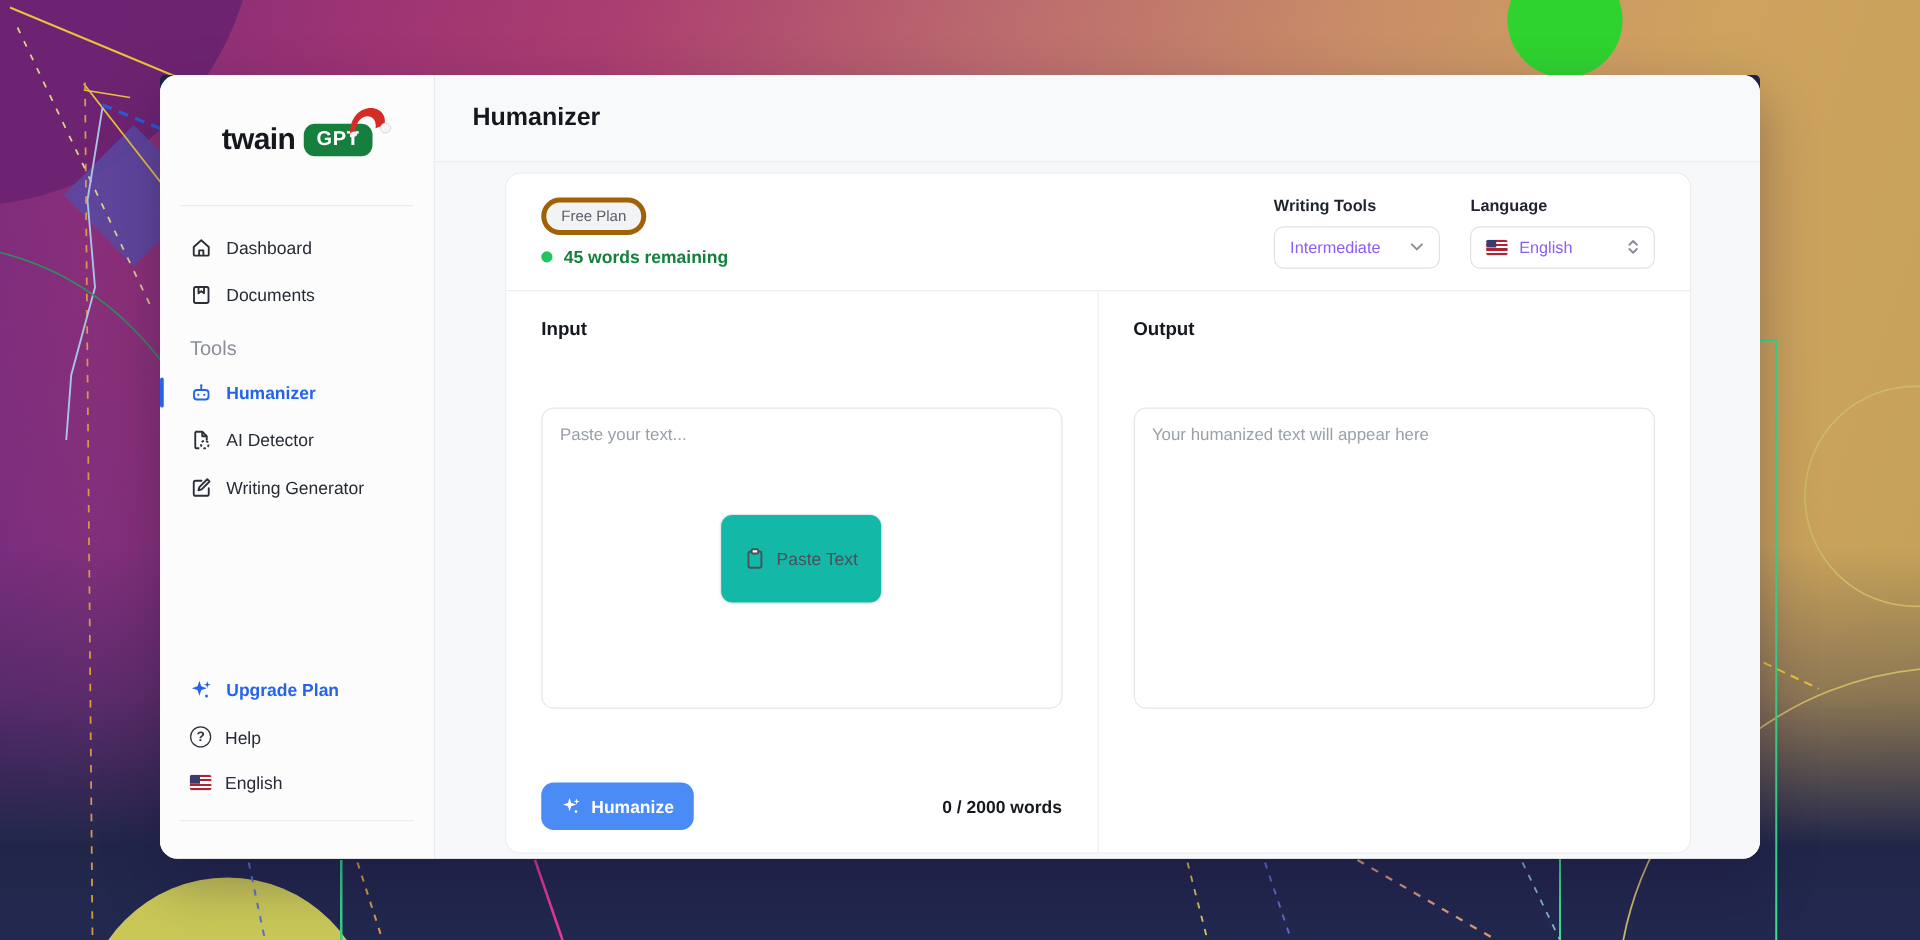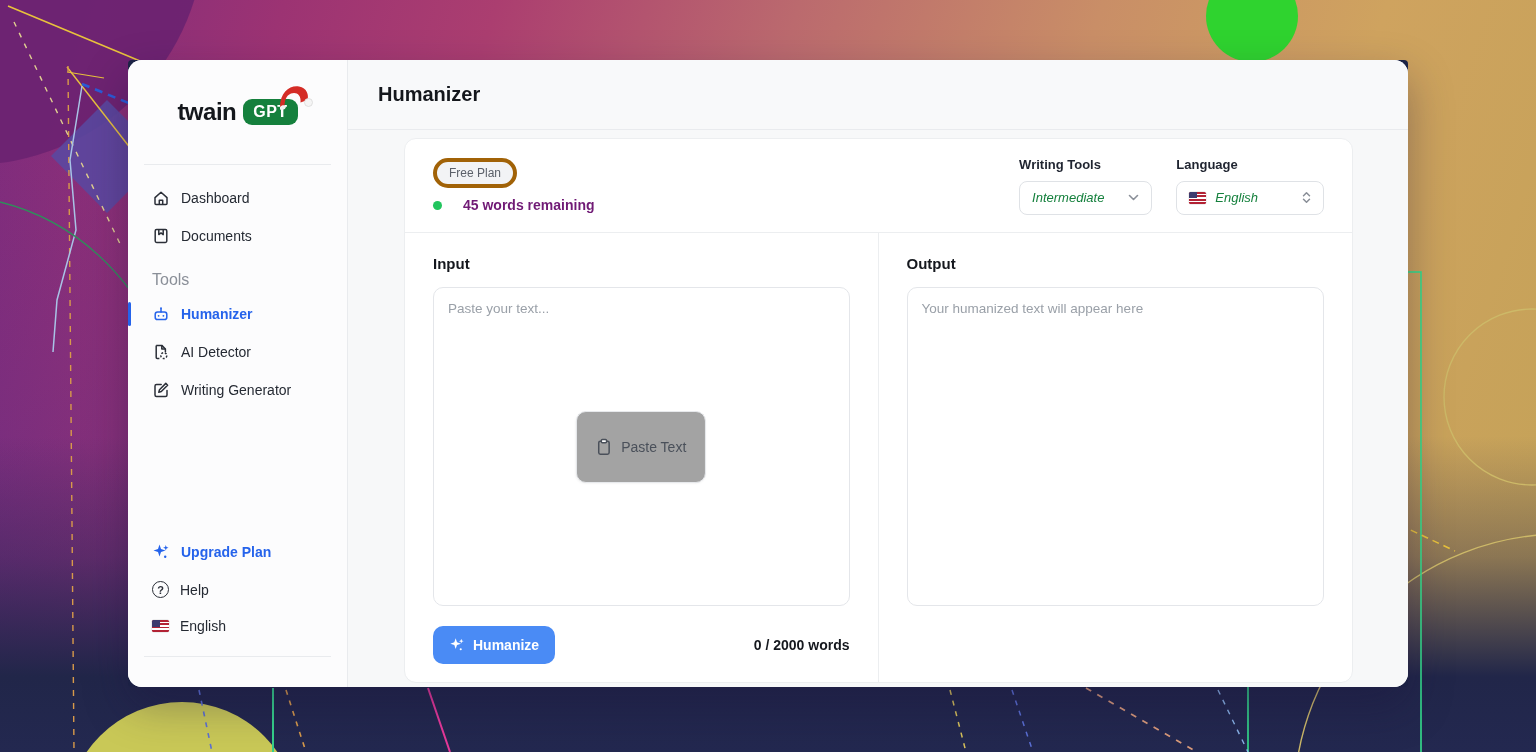--- a/index.html
+++ b/index.html
@@ -71,7 +71,7 @@
     font-size:12px; padding:4px 12px; border-radius:999px; }
   .words-row { display:flex; align-items:center; gap:9px; margin-top:9px; }
   .green-dot { width:9px; height:9px; border-radius:50%; background:#22c55e; }
-  .words-text { font-size:14px; font-weight:700; color:#701a75;margin-left:12px; }
+  .words-text { font-size:14px; font-weight:700; color:#15803d; }
   .selects { display:flex; gap:24px; }
   .sel-group { display:flex; flex-direction:column; }
   .sel-label { font-size:13px; font-weight:700; color:#1f2430; margin-bottom:9px; }

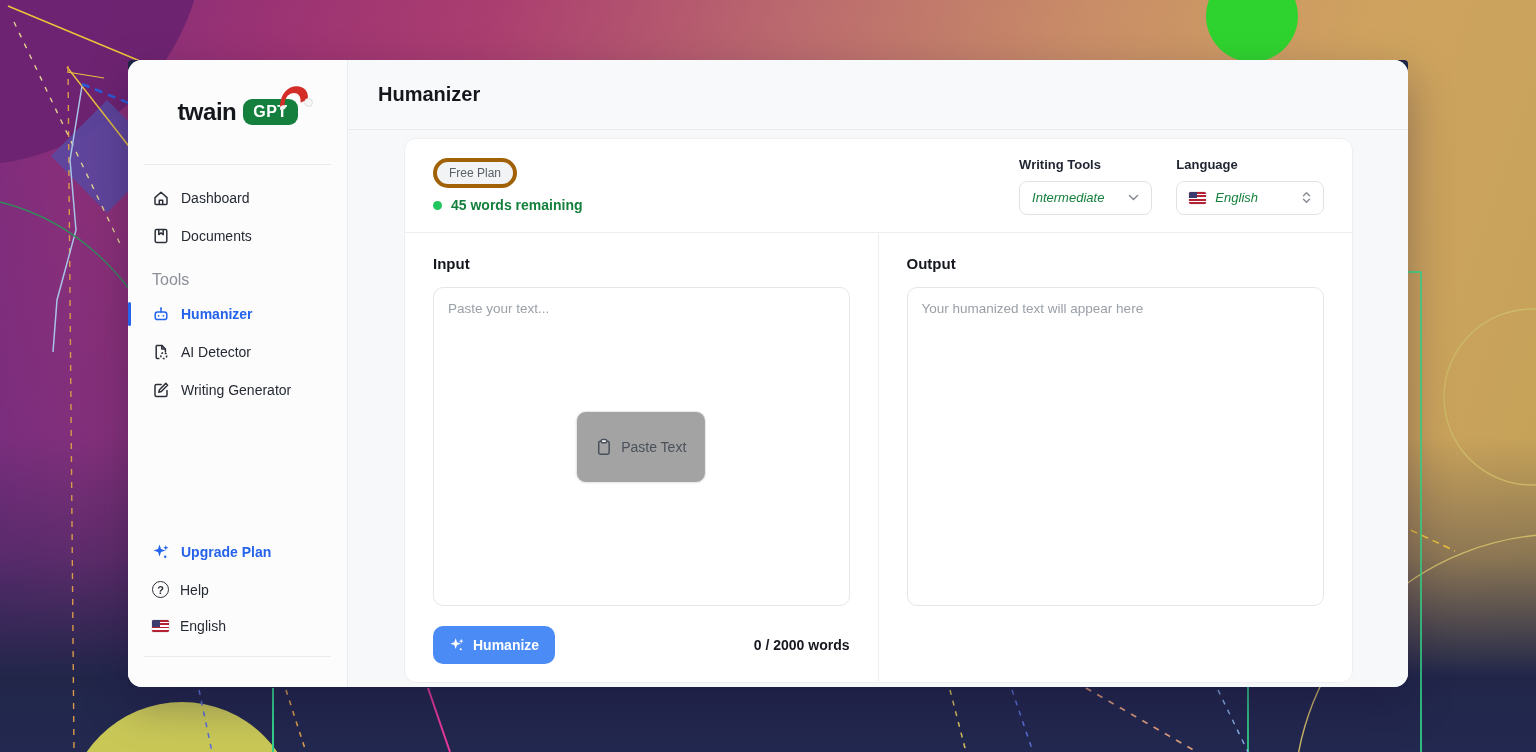--- a/index.html
+++ b/index.html
@@ -76,7 +76,7 @@
   .sel-group { display:flex; flex-direction:column; }
   .sel-label { font-size:13px; font-weight:700; color:#1f2430; margin-bottom:9px; }
   .sel { height:34px; background:#fff; border:1px solid #dfe2e6; border-radius:8px;
-    display:flex; align-items:center; gap:9px; padding:0 12px; font-size:13px; color:#15803d; cursor:pointer;font-style:italic; }
+    display:flex; align-items:center; gap:9px; padding:0 12px; font-size:13px; color:#8b5cf6; cursor:pointer; }
   .sel .spacer { width:6px; }
   .chev { color:#8a8f98; display:flex; }
 

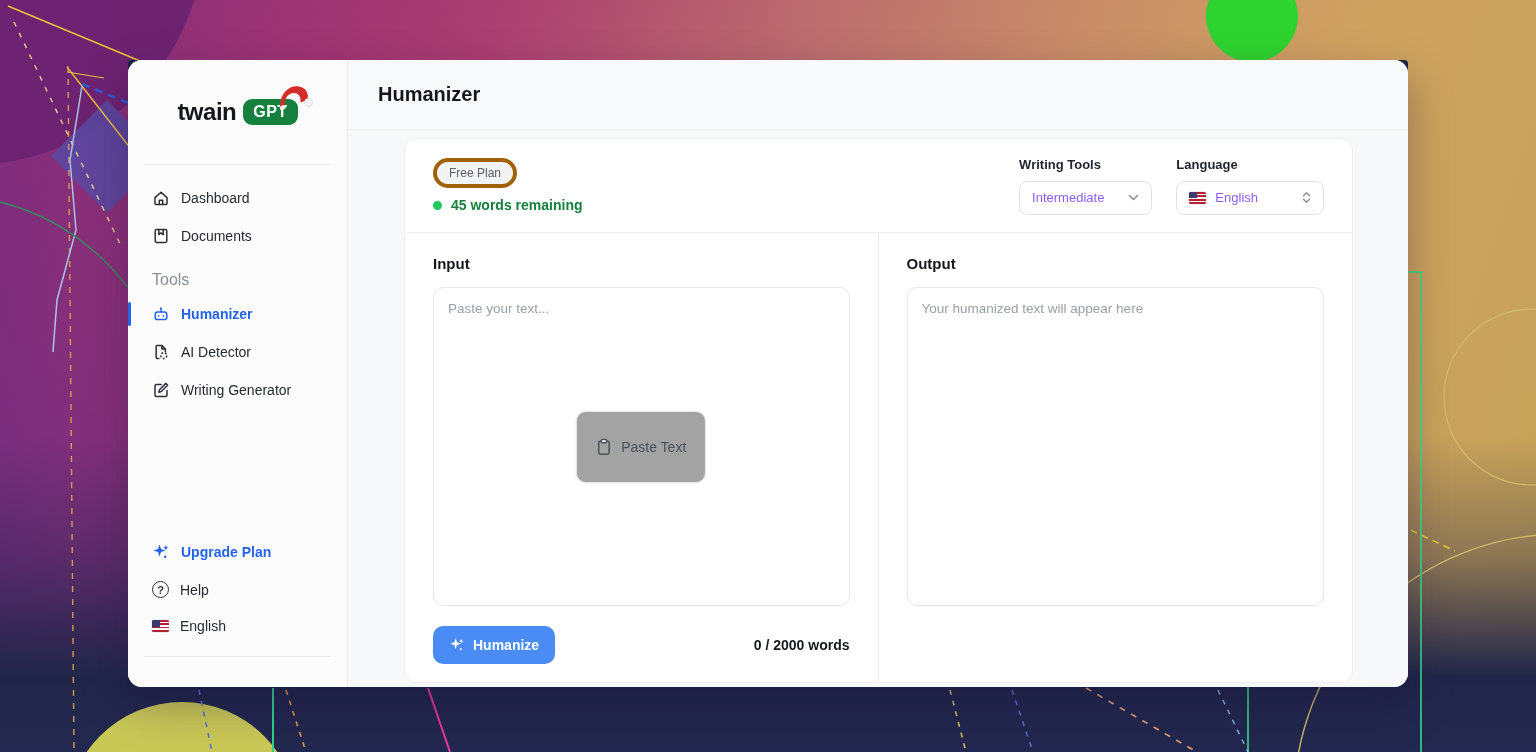--- a/index.html
+++ b/index.html
@@ -81,7 +81,7 @@
   .chev { color:#8a8f98; display:flex; }
 
   .panels { flex:1; display:flex; min-height:0; }
-  .panel { width:50%; padding:22px 28px 18px; display:flex; flex-direction:column; min-width:0; }
+  .panel { width:50%; padding:22px 28px 18px; display:flex; flex-direction:column; min-width:0;gap:39px; }
   .panel.input { border-right:1px solid #eceef0; }
   .panel-title { font-size:15px; font-weight:700; color:#15181e; margin-bottom:15px; }
   .textbox { flex:1; position:relative; border:1px solid #e4e6ea; border-radius:10px;

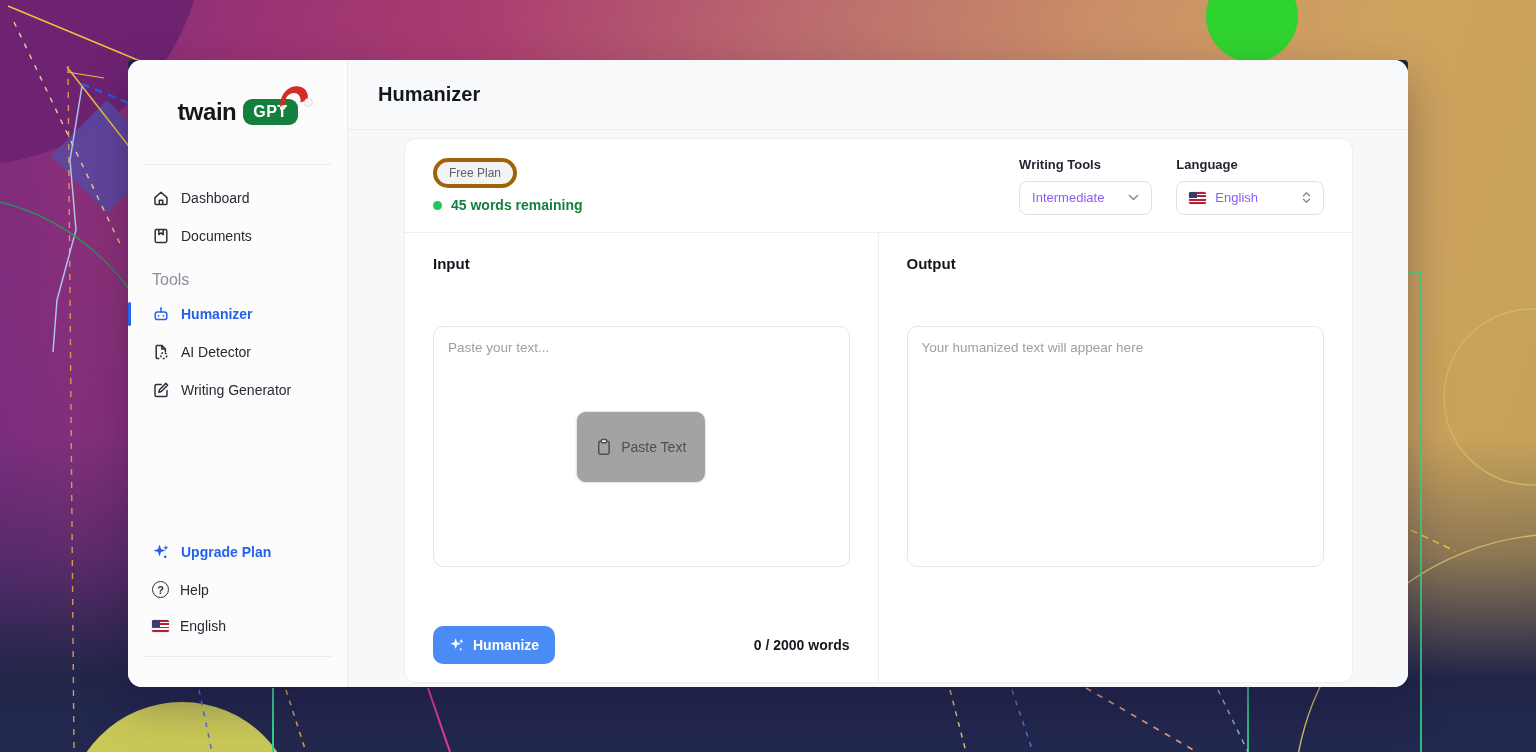--- a/index.html
+++ b/index.html
@@ -92,7 +92,7 @@
   .textbox textarea::placeholder { color:#9aa0a8; }
   .placeholder-text { position:absolute; left:14px; top:13px; font-size:13.5px; color:#9aa0a8; }
   .paste-btn { position:absolute; left:50%; top:50%; transform:translate(-50%,-50%);
-    display:flex; align-items:center; gap:9px; background:#a3a3a3; border:1px solid #e7e9ec;
+    display:flex; align-items:center; gap:9px; background:#14b8a6; border:1px solid #e7e9ec;
     border-radius:10px; padding:26px 19px; font-size:14px; color:#4a505a; cursor:pointer;
     box-shadow:0 1px 2px rgba(20,24,33,.04); font-family:inherit; }
   .panel-foot { flex:none; height:38px; display:flex; align-items:center; justify-content:space-between; }

